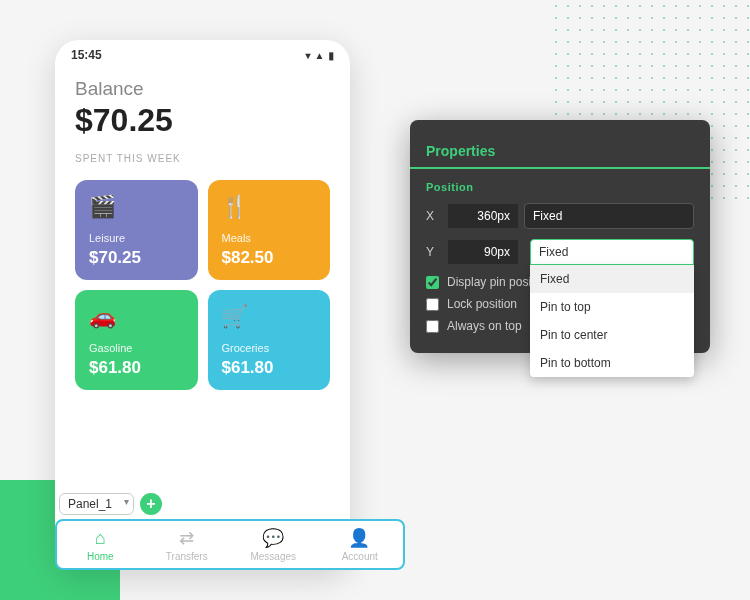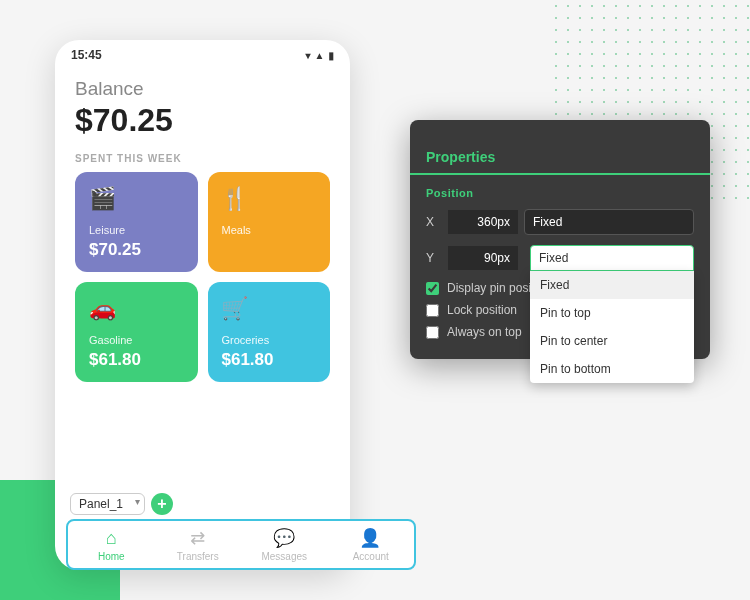--- a/index.html
+++ b/index.html
@@ -86,10 +86,10 @@
 
     .spent-label {
       font-size: 10px;
-      font-weight: 700;
+      font-weight: 400;
       color: #aaa;
       letter-spacing: 1px;
-      margin-bottom: 8px;
+      margin-bottom: 16px;
     }
 
     .cards-grid {

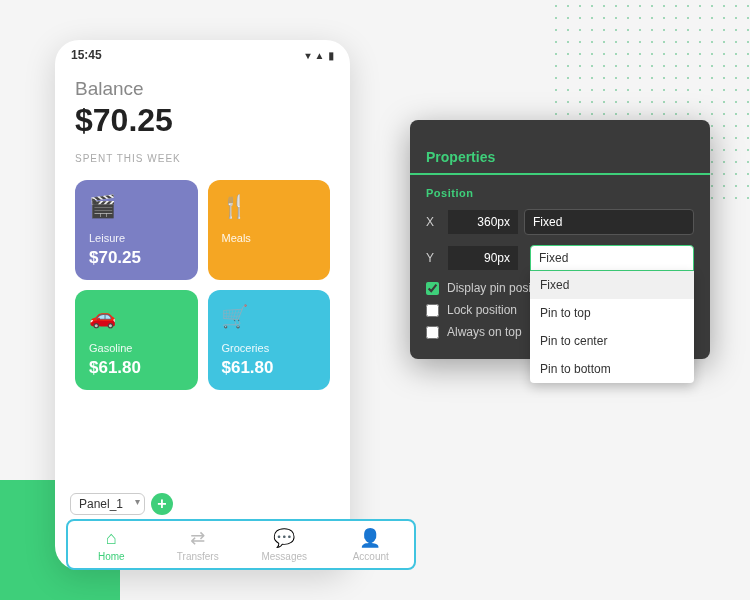--- a/index.html
+++ b/index.html
@@ -220,7 +220,7 @@
     }
 
     .panel-title {
-      padding: 29px 16px 8px;
+      padding: 23px 16px 8px;
       font-size: 14px;
       font-weight: 600;
       color: #3ecf7a;

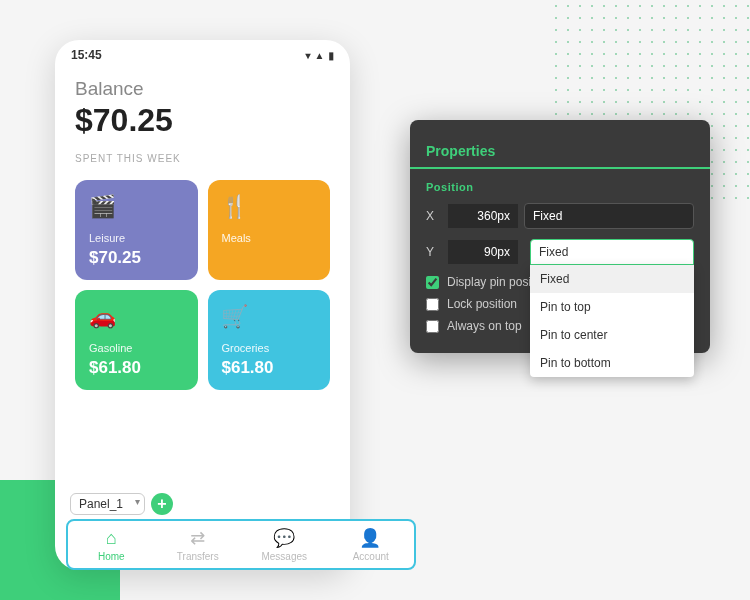--- a/index.html
+++ b/index.html
@@ -390,6 +390,7 @@
       <div class="card yellow">
         <div class="card-icon">🍴</div>
         <div class="card-label">Meals</div>
+        <div class="card-amount">$82.50</div>
       </div>
 
       <div class="card green">

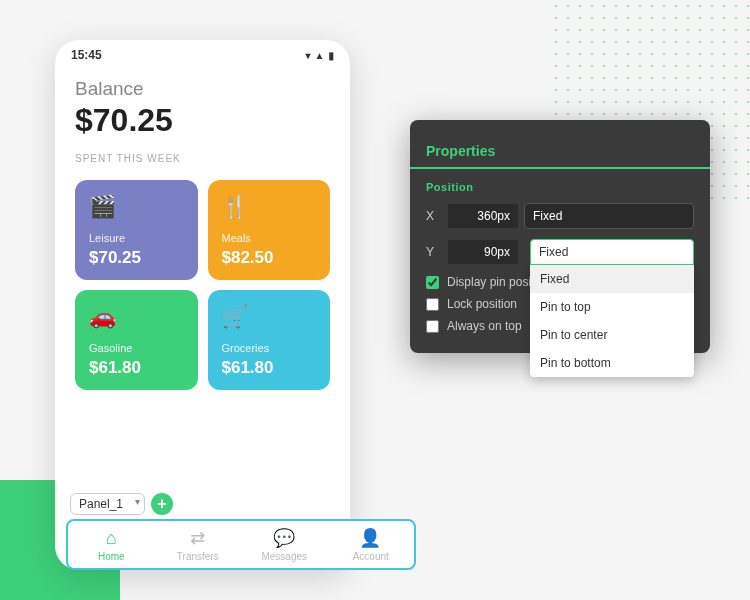--- a/index.html
+++ b/index.html
@@ -130,7 +130,7 @@
     .bottom-panel-wrapper {
       position: absolute;
       bottom: 30px;
-      left: 66px;
+      left: 55px;
       width: 350px;
     }
 

